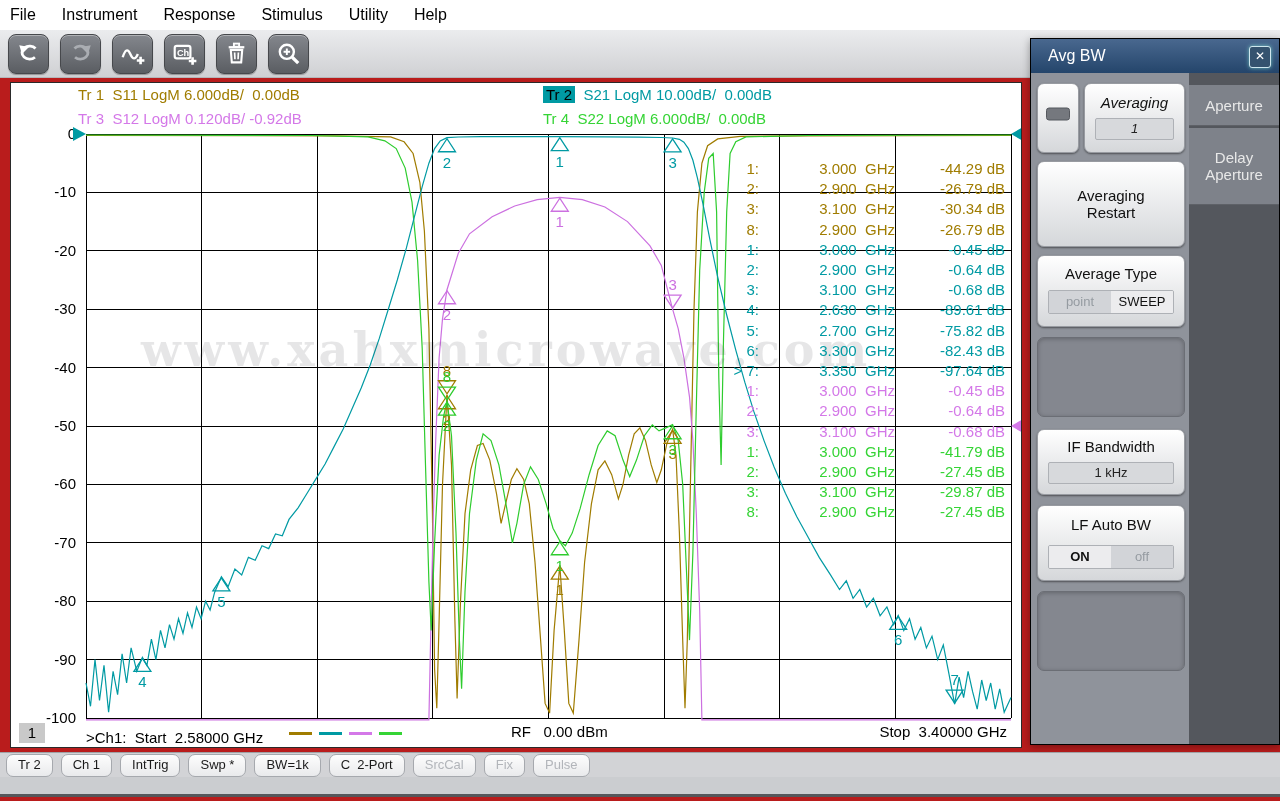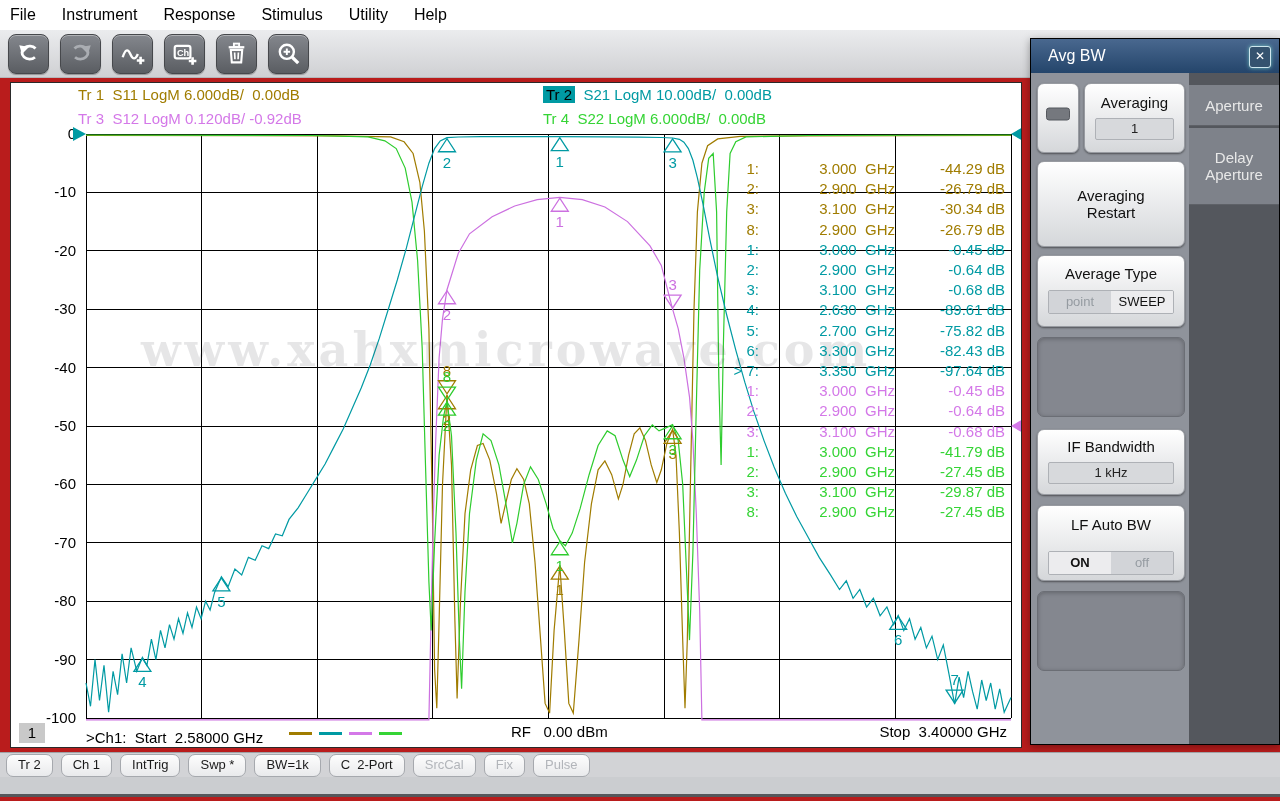--- a/index.html
+++ b/index.html
@@ -267,7 +267,7 @@
           <div class="pbtn" style="width:40px;height:68px;">
             <div class="toggle-pill"></div>
           </div>
-          <div class="pbtn" style="flex:1;height:68px;">
+          <div class="pbtn" style="flex:1;height:68px;font-style:italic;">
             <div class="plabel" style="margin-top:10px;">Averaging</div>
             <div class="pval" style="margin-top:7px;">1</div>
           </div>

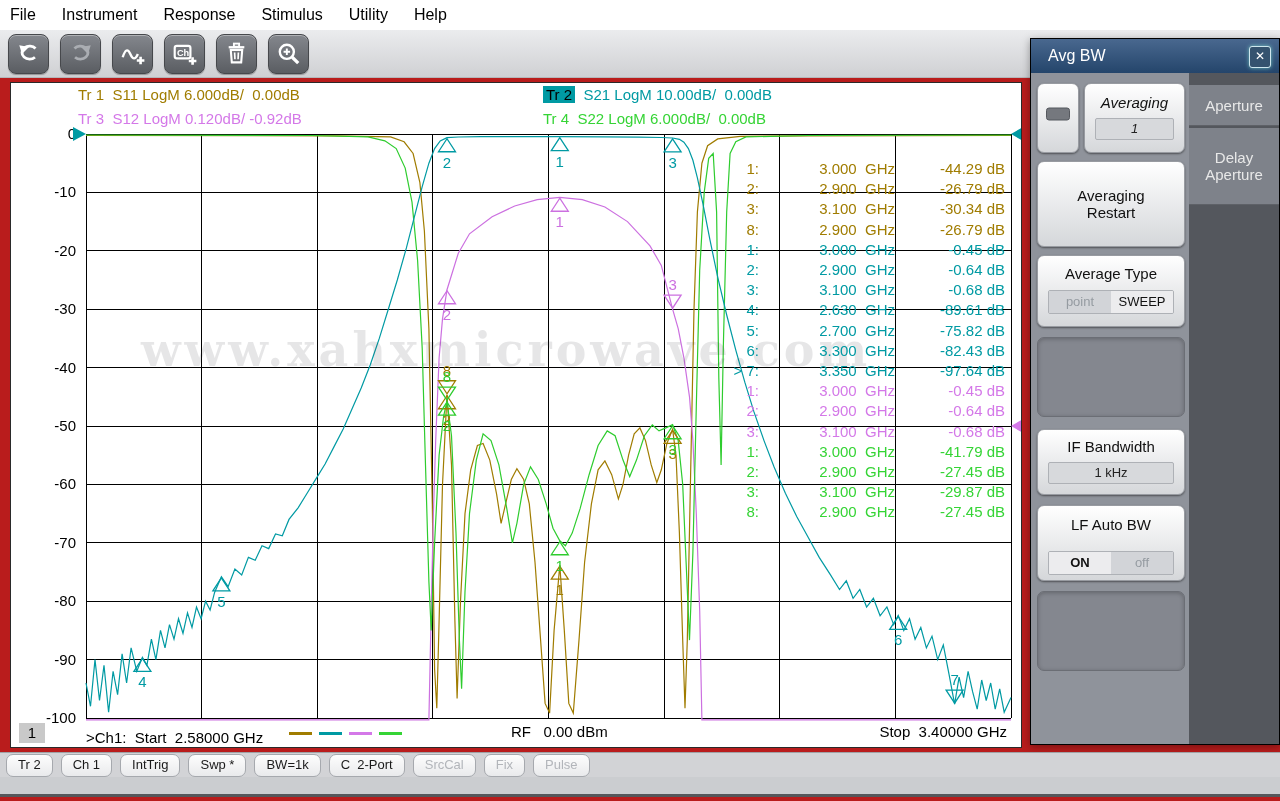--- a/index.html
+++ b/index.html
@@ -289,7 +289,7 @@
         </div>
         <div class="pbtn" style="height:74px;margin-top:10px;">
           <div class="plabel" style="margin-top:10px;">LF Auto BW</div>
-          <div class="pseg" style="margin-top:18px;">
+          <div class="pseg" style="margin-top:12px;">
             <div class="seg-on" style="font-weight:bold;">ON</div>
             <div class="seg-off">off</div>
           </div>

